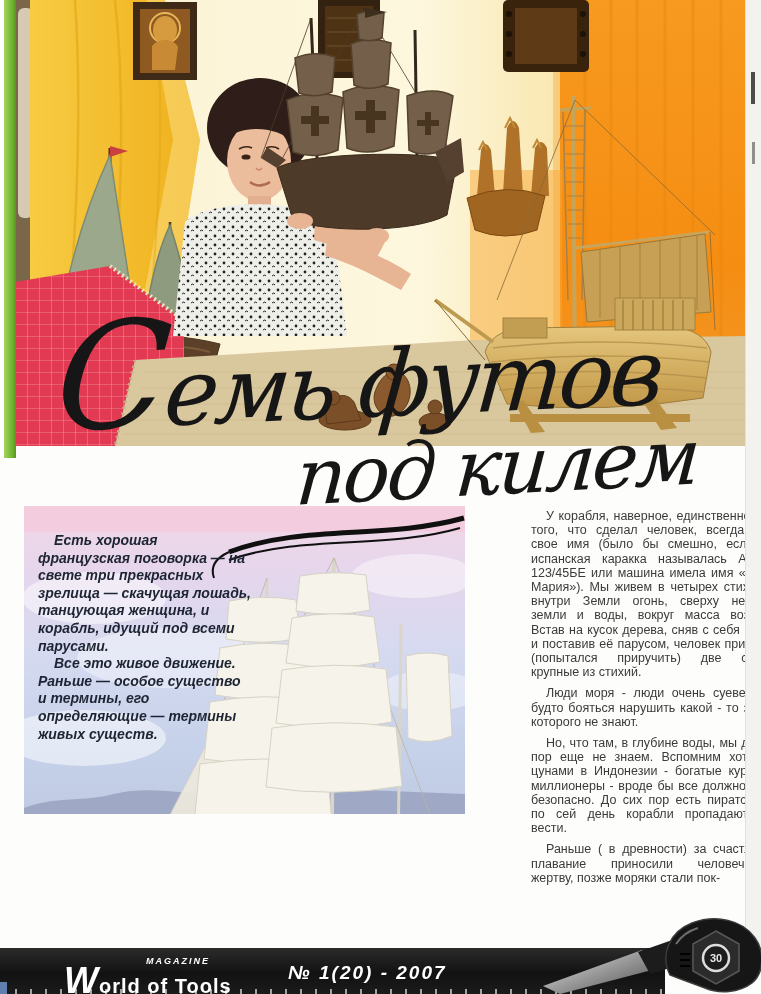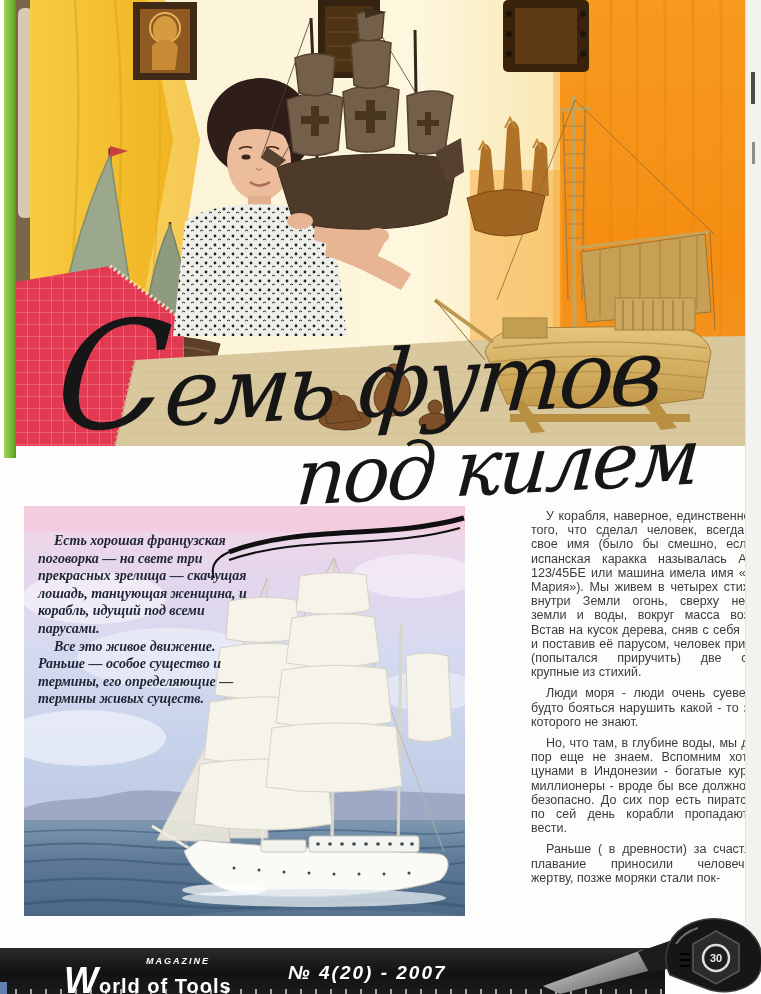--- a/index.html
+++ b/index.html
@@ -30,7 +30,7 @@
             transform:rotate(-3deg) skewX(-7deg);}
 
   
-  .article-photo{position:absolute;left:24px;top:506px;width:441px;height:410px;overflow:hidden;z-index:2;font-family:Liberation Serif, serif;}
+  .article-photo{position:absolute;left:24px;top:506px;width:441px;height:308px;overflow:hidden;z-index:2;}
   .intro{position:absolute;left:14px;top:26px;width:214px;color:#1d2433;
          font-weight:bold;font-style:italic;font-size:14px;line-height:17.6px;z-index:5;}
   .intro p{margin:0;text-indent:16px;}

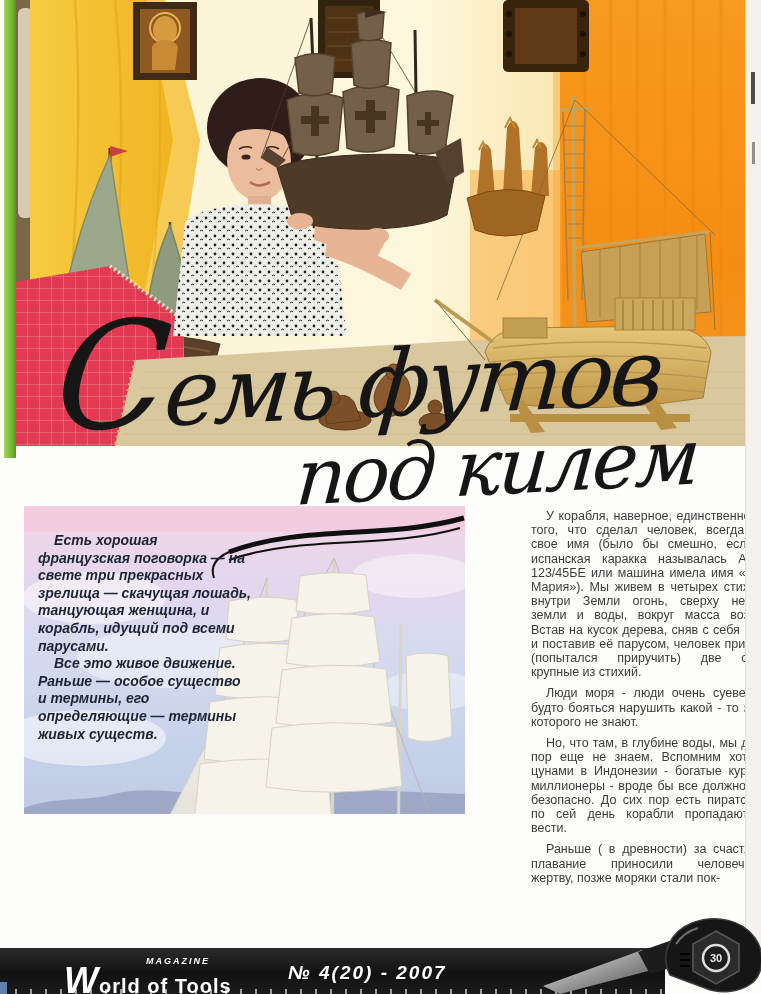--- a/index.html
+++ b/index.html
@@ -346,7 +346,7 @@
   <div class="footer">
     <div class="mag-label">MAGAZINE</div>
     <div class="logo">World of Tools</div>
-    <div class="issue">№ 4(20) - 2007</div>
+    <div class="issue">№ 1(20) - 2007</div>
     <div class="ticks"></div>
   </div>
 

